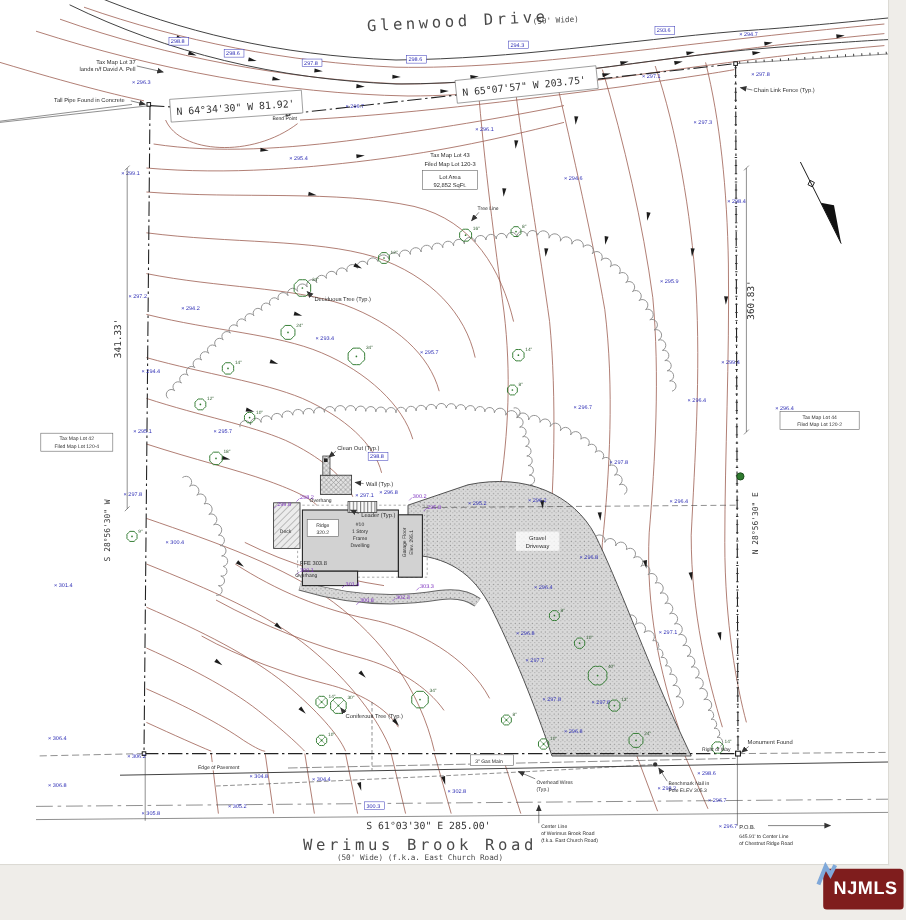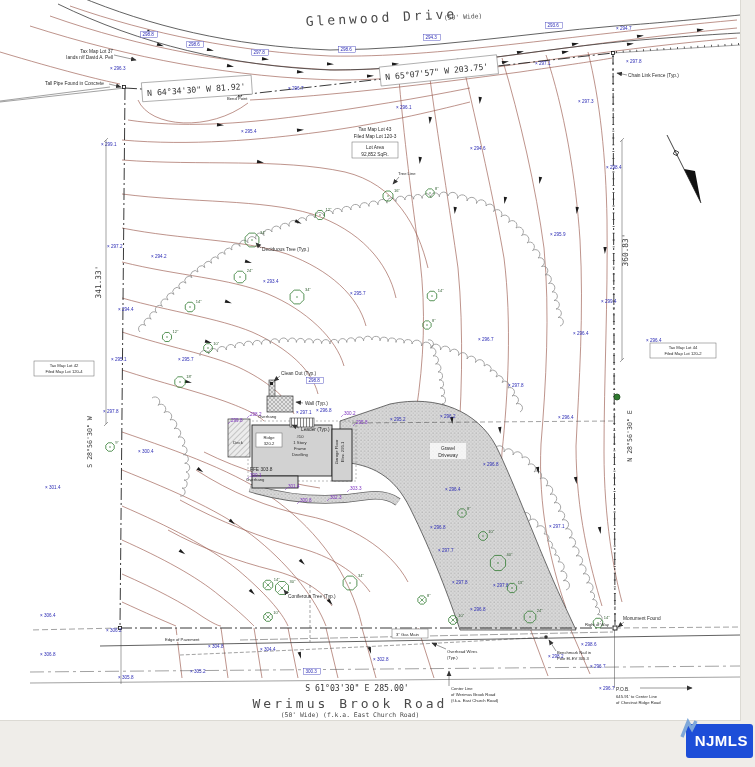--- a/index.html
+++ b/index.html
@@ -21,7 +21,7 @@
   .edge{stroke:#3a3a3a;stroke-width:0.8;fill:none;}
   .ldr{stroke:#333;stroke-width:0.5;fill:none;}
   .wbox{fill:#ffffff;stroke:#666;stroke-width:0.5;}
-  .badge{position:absolute;left:686px;top:724px;width:67px;height:34px;background:#1d4ed8;
+  .badge{position:absolute;left:686px;top:724px;width:67px;height:34px;background:#7f1d1d;
          border-radius:3px;color:#fff;font:bold 15px "Liberation Sans",sans-serif;
          text-align:right;line-height:34px;padding-right:5px;box-sizing:border-box;
          letter-spacing:0.5px;}

